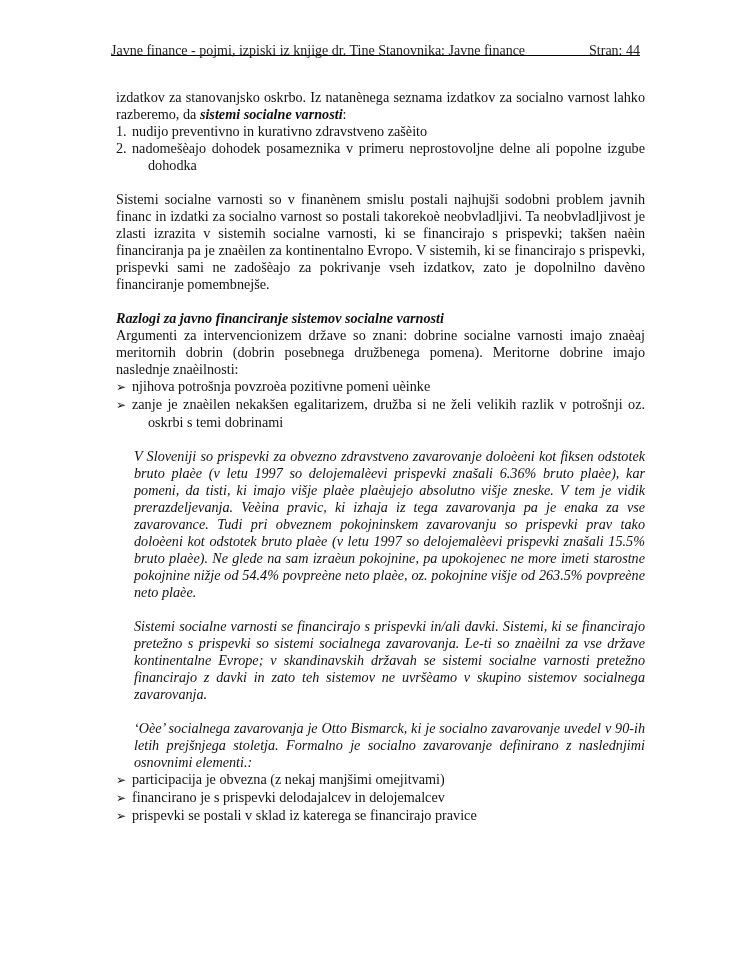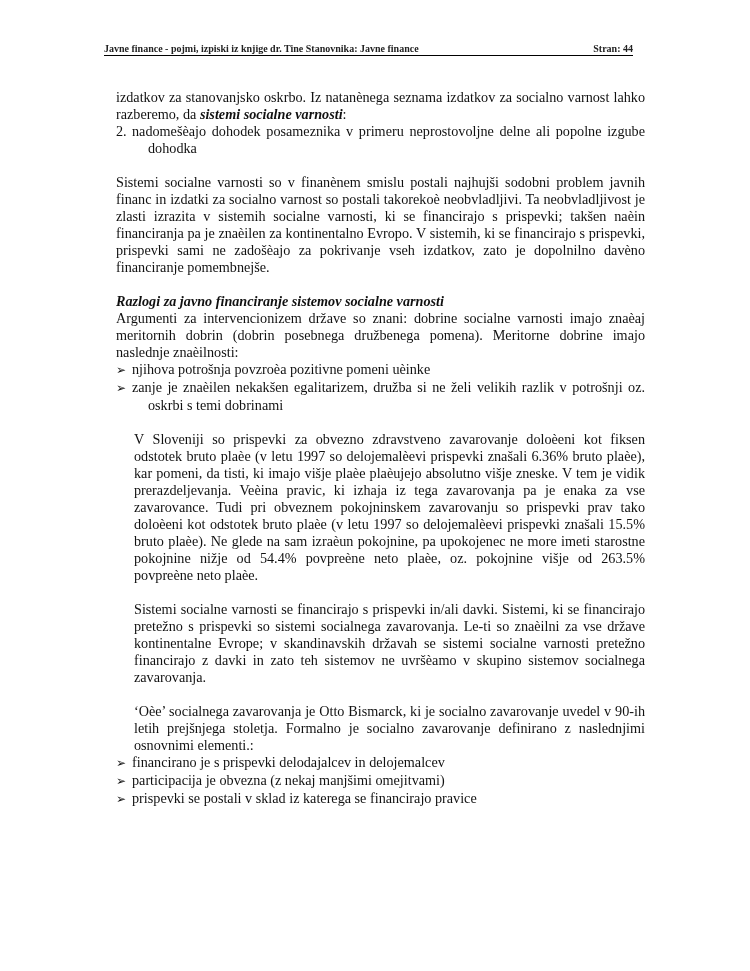--- a/index.html
+++ b/index.html
@@ -5,8 +5,8 @@
   html, body { margin: 0; padding: 0; background: #ffffff; }
   body { width: 750px; height: 971px; position: relative; overflow: hidden;
          font-family: "Liberation Serif", "DejaVu Serif", serif; color: #111; }
-  .header { position: absolute; left: 104px; top: 41px; width: 529px; height: 14px;
-            border-bottom: 1.5px solid #000; font-size: 10px; color: #222; font-weight: bold; }
+  .header { position: absolute; left: 111px; top: 41px; width: 529px; height: 14px;
+            border-bottom: 1.5px solid #000; font-size: 14px; color: #222; }
   .header .left { position: absolute; left: 0; top: 2px; }
   .header .right { position: absolute; right: 0; top: 2px; }
   .content { position: absolute; left: 116px; top: 89px; width: 529px;

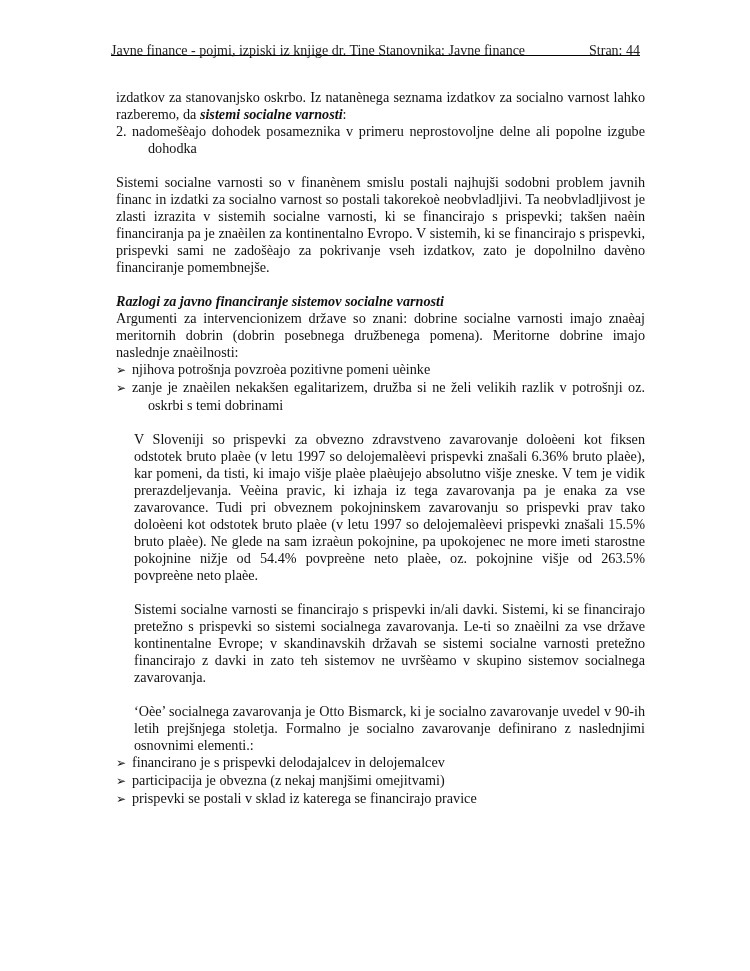--- a/index.html
+++ b/index.html
@@ -33,6 +33,7 @@
   <p><span>izdatkov za stanovanjsko oskrbo. Iz natanènega seznama izdatkov za socialno varnost lahko razberemo, da </span><span class="bi">sistemi socialne varnosti</span><span>:</span></p>
 
   <div>
+    <div class="hang"><span class="lbl">1.</span><span>nudijo preventivno in kurativno zdravstveno zašèito</span></div>
     <div class="hang"><span class="lbl">2.</span><span>nadomešèajo dohodek posameznika v primeru neprostovoljne delne ali popolne izgube dohodka</span></div>
   </div>
 

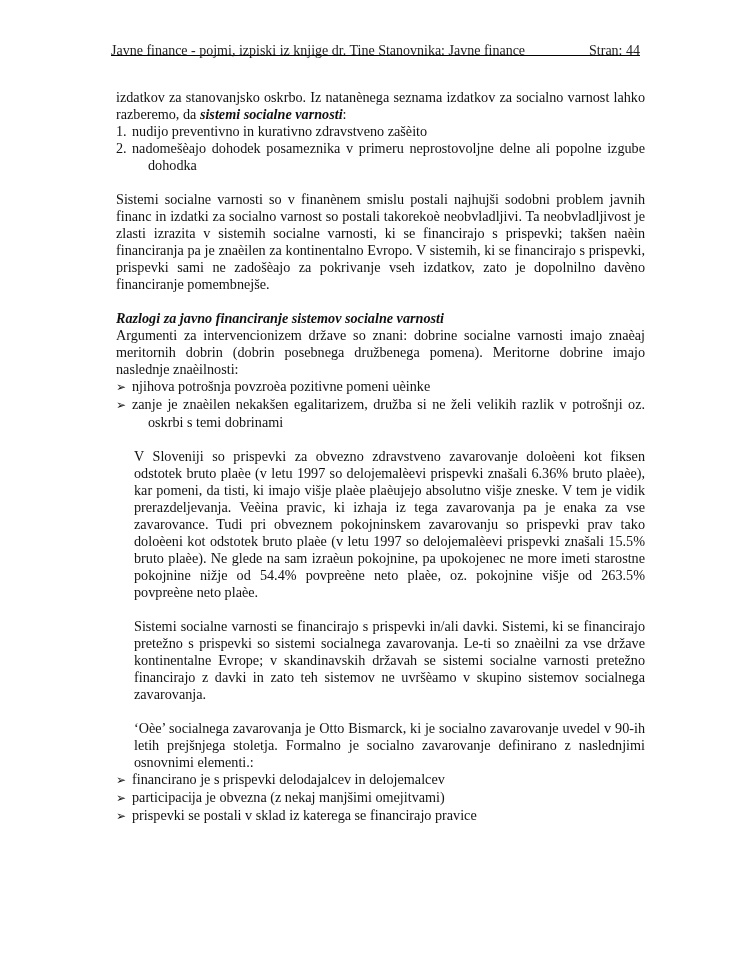--- a/index.html
+++ b/index.html
@@ -17,7 +17,7 @@
   .hang .lbl { display: inline-block; width: 16px; text-indent: 0; }
   .bul { padding-left: 32px; text-indent: -32px; text-align: justify; }
   .bul .arrow { display: inline-block; width: 16px; text-indent: 0; font-size: 12px; }
-  .indent { padding-left: 18px; }
+  .indent { padding-left: 18px; font-style: italic; }
   .bi { font-weight: bold; font-style: italic; }
   .heading { font-weight: bold; font-style: italic; font-family: Liberation Serif, serif; }
 </style>

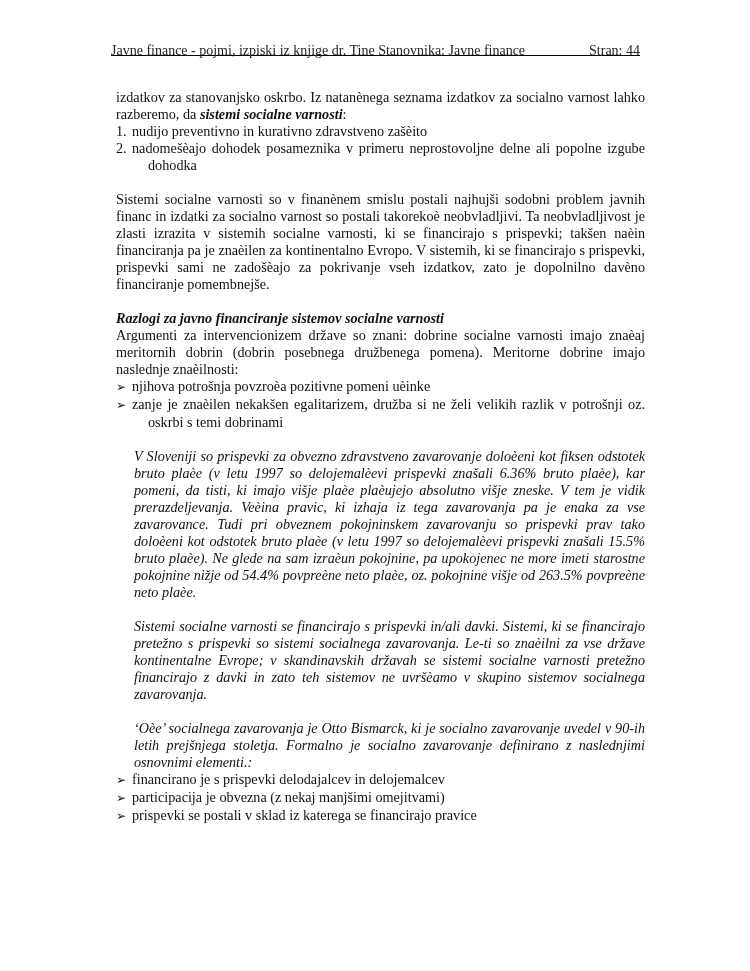--- a/index.html
+++ b/index.html
@@ -59,8 +59,8 @@
   </div>
 
   <div>
+    <div class="bul"><span class="arrow">➢</span><span>participacija je obvezna (z nekaj manjšimi omejitvami)</span></div>
     <div class="bul"><span class="arrow">➢</span><span>financirano je s prispevki delodajalcev in delojemalcev</span></div>
-    <div class="bul"><span class="arrow">➢</span><span>participacija je obvezna (z nekaj manjšimi omejitvami)</span></div>
     <div class="bul"><span class="arrow">➢</span><span>prispevki se postali v sklad iz katerega se financirajo pravice</span></div>
   </div>
 </div>

